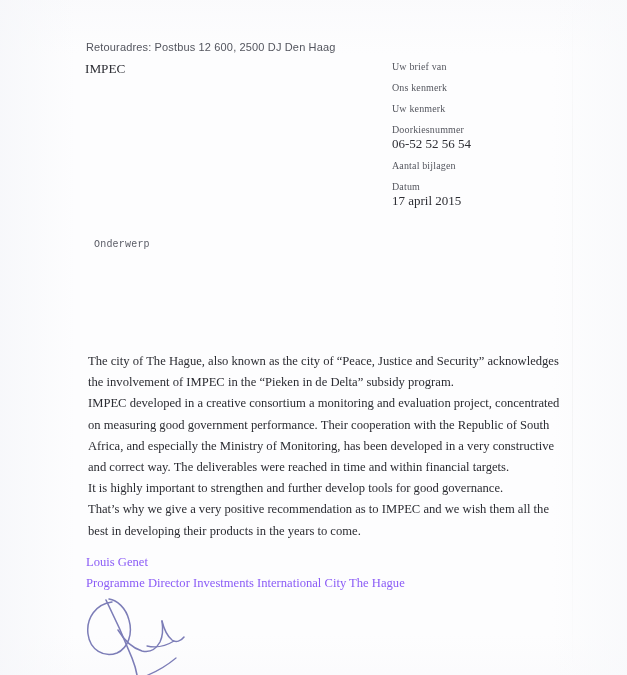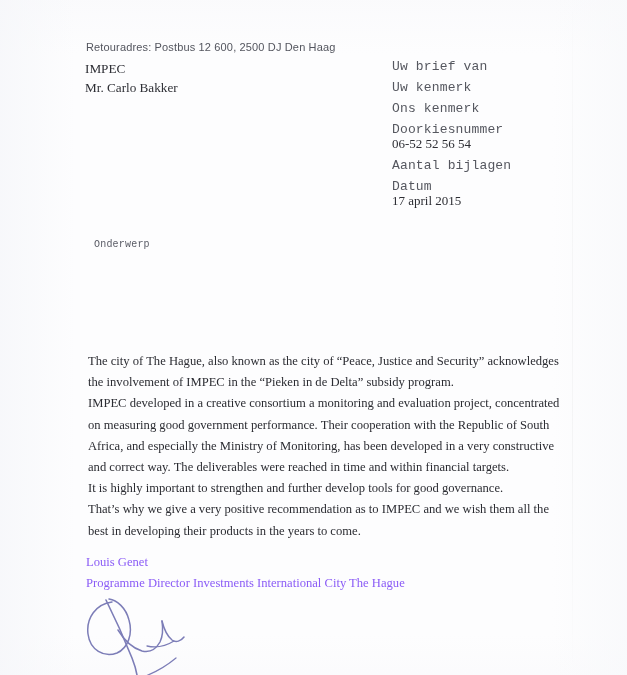--- a/index.html
+++ b/index.html
@@ -80,8 +80,8 @@
   }
   .meta-block { margin-bottom: 11px; }
   .meta-label {
-    font-family: Liberation Mono, monospace;
-    font-size: 13px;
+    font-family: Liberation Serif, serif;
+    font-size: 10px;
     letter-spacing: 0.15px;
     color: #55575f;
     line-height: 10px;

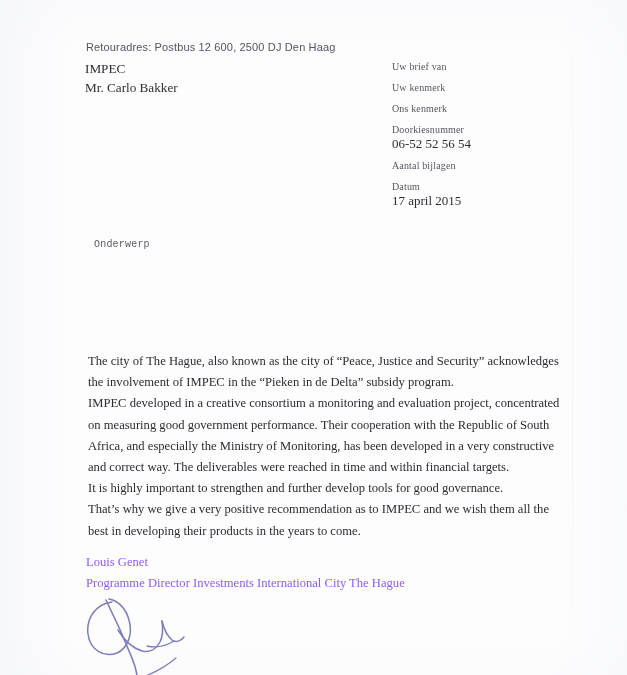--- a/index.html
+++ b/index.html
@@ -146,7 +146,6 @@
 
   <div class="addressee">
     <div>IMPEC</div>
-    <div>Mr. Carlo Bakker</div>
   </div>
 
   <div id="meta-column">

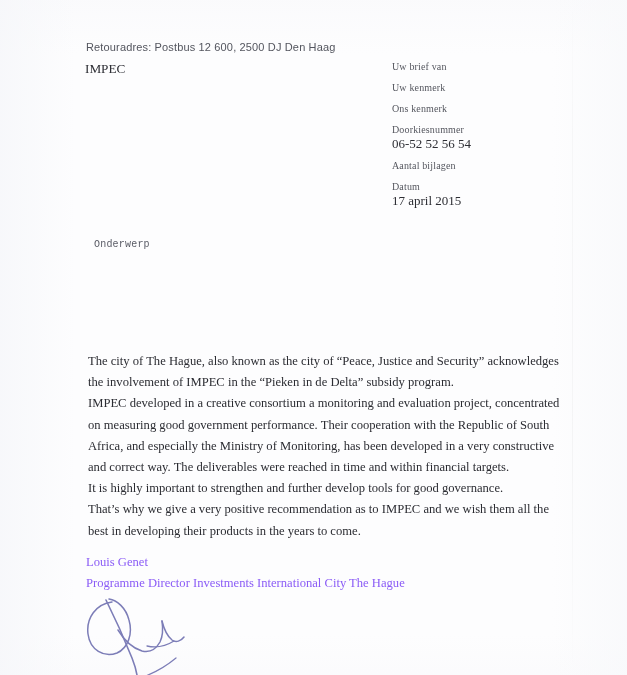--- a/index.html
+++ b/index.html
@@ -156,12 +156,12 @@
     </div>
 
     <div class="meta-block">
+      <div class="meta-label">Ons kenmerk</div>
+      <div class="meta-value"></div>
+    </div>
+
+    <div class="meta-block">
       <div class="meta-label">Uw kenmerk</div>
-      <div class="meta-value"></div>
-    </div>
-
-    <div class="meta-block">
-      <div class="meta-label">Ons kenmerk</div>
       <div class="meta-value"></div>
     </div>
 

